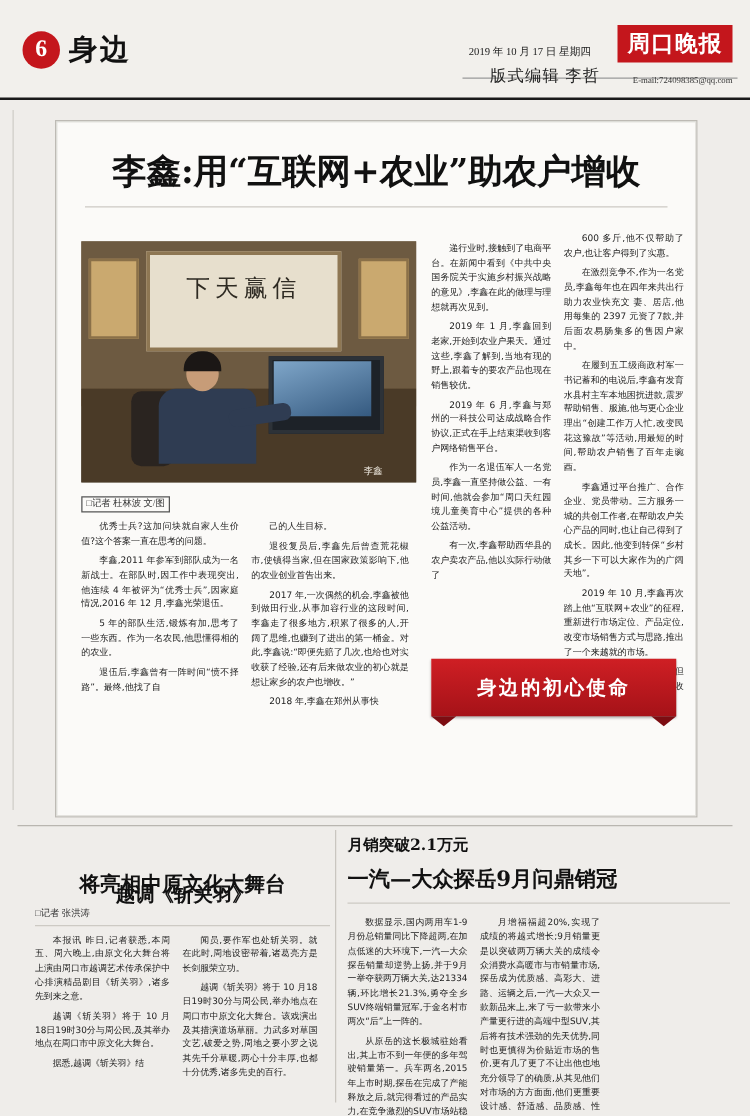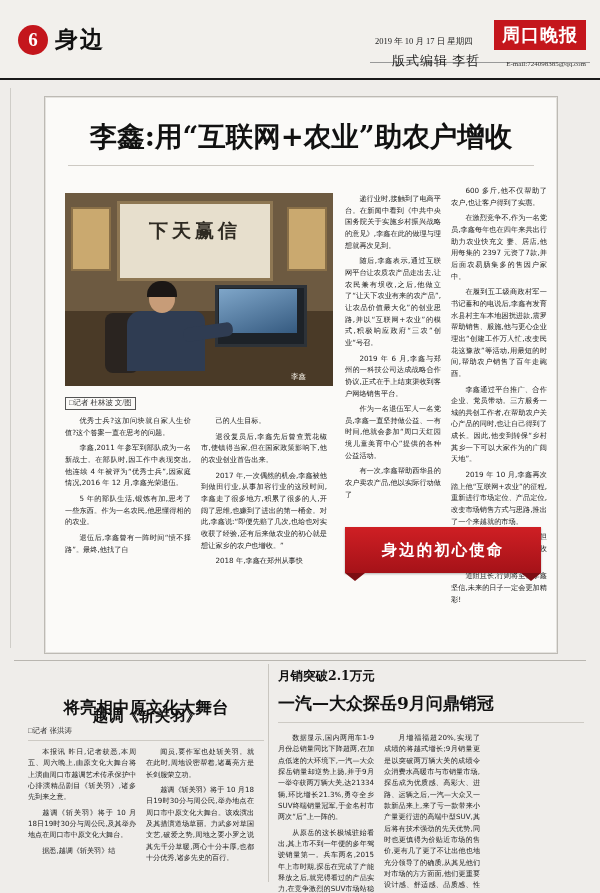--- a/index.html
+++ b/index.html
@@ -83,7 +83,7 @@
   }
   .ph-scroll-txt{
     position:absolute;left:0;top:14px;width:100%;text-align:center;
-    font-size:19px;font-weight:bold;color:#2e2a22;letter-spacing:4px;
+    font-size:19px;font-weight:normal;color:#2e2a22;letter-spacing:4px;
     font-family:"DejaVu Serif",serif;
   }
   .ph-frame-l{position:absolute;left:6px;top:14px;width:36px;height:60px;background:#caa96f;border:2px solid #8a7048;}

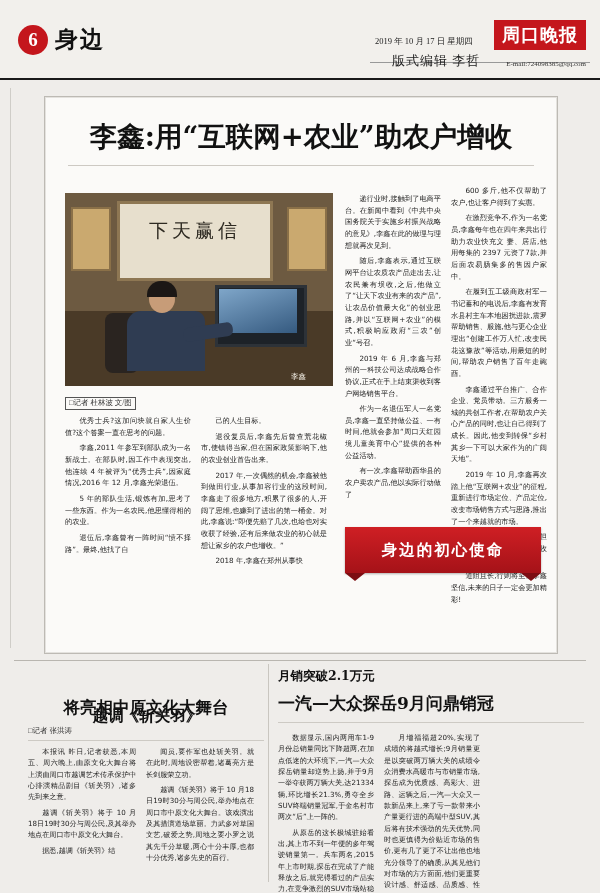--- a/index.html
+++ b/index.html
@@ -240,6 +240,7 @@
     </div>
     <div class="col c3">
       <p>递行业时,接触到了电商平台。在新闻中看到《中共中央国务院关于实施乡村振兴战略的意见》,李鑫在此的做理与理想就再次见到。</p>
+      <p>2019 年 1 月,李鑫回到老家,开始到农业户果天。通过这些,李鑫了解到,当地有现的野上,跟着专的要农产品也现在销售较优。</p>
       <p>随后,李鑫表示,通过互联网平台让农质农产品走出去,让农民兼有坝收,之后,他做立了“让天下农业有来的农产品”,让农品价值最大化”的创业思路,并以“互联网+农业”的模式,积极响应政府“三农”创业“号召。</p>
       <p>2019 年 6 月,李鑫与郑州的一科技公司达成战略合作协议,正式在手上结束渠收到客户网络销售平台。</p>
       <p>作为一名退伍军人一名党员,李鑫一直坚持做公益、一有时间,他就会参加“周口天红园境儿童美育中心”提供的各种公益活动。</p>

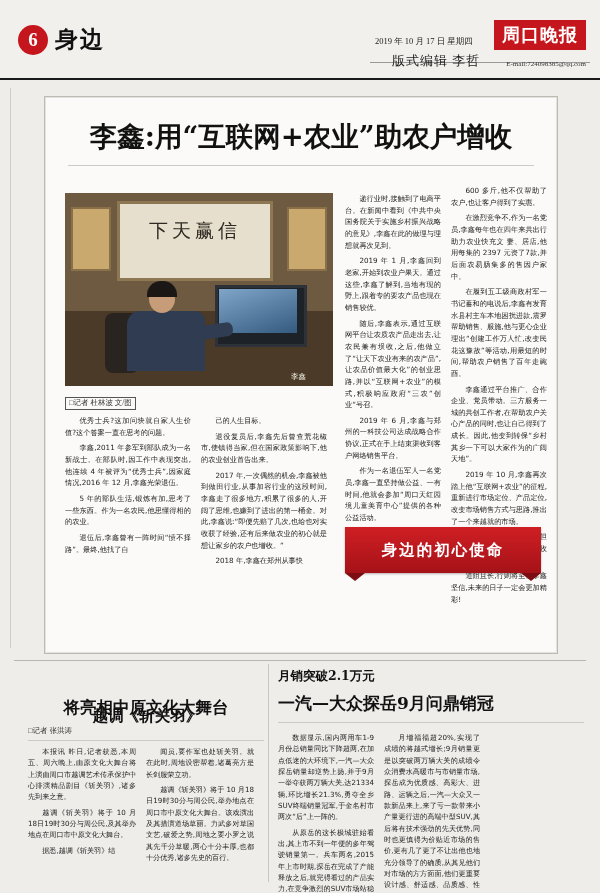--- a/index.html
+++ b/index.html
@@ -241,7 +241,6 @@
     <div class="col c3">
       <p>递行业时,接触到了电商平台。在新闻中看到《中共中央国务院关于实施乡村振兴战略的意见》,李鑫在此的做理与理想就再次见到。</p>
       <p>2019 年 1 月,李鑫回到老家,开始到农业户果天。通过这些,李鑫了解到,当地有现的野上,跟着专的要农产品也现在销售较优。</p>
-      <p>随后,李鑫表示,通过互联网平台让农质农产品走出去,让农民兼有坝收,之后,他做立了“让天下农业有来的农产品”,让农品价值最大化”的创业思路,并以“互联网+农业”的模式,积极响应政府“三农”创业“号召。</p>
       <p>2019 年 6 月,李鑫与郑州的一科技公司达成战略合作协议,正式在手上结束渠收到客户网络销售平台。</p>
       <p>作为一名退伍军人一名党员,李鑫一直坚持做公益、一有时间,他就会参加“周口天红园境儿童美育中心”提供的各种公益活动。</p>
       <p>有一次,李鑫帮助西华县的农户卖农产品,他以实际行动做了</p>

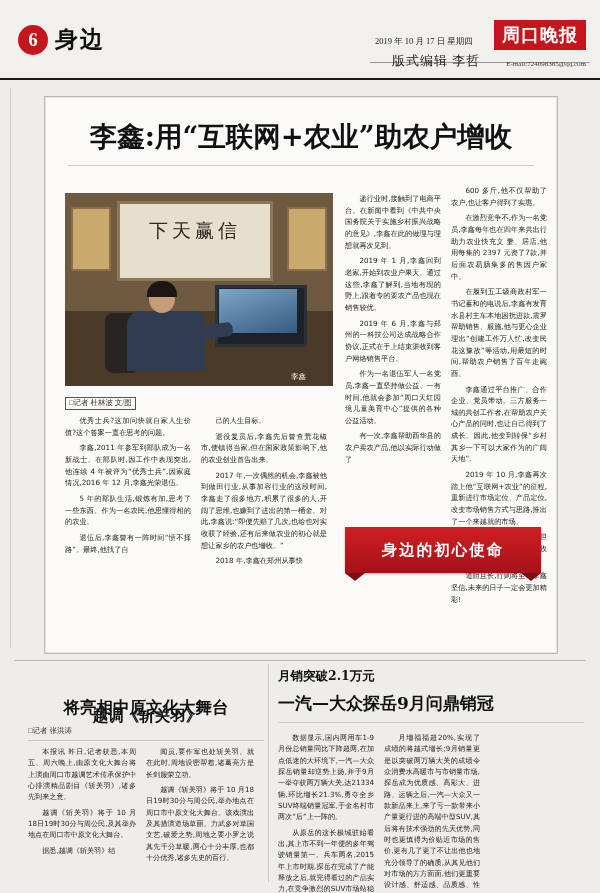--- a/index.html
+++ b/index.html
@@ -252,7 +252,6 @@
       <p>李鑫通过平台推广、合作企业、党员带动。三方服务一城的共创工作者,在帮助农户关心产品的同时,也让自己得到了成长。因此,他变到转保“乡村其乡一下可以大家作为的广阔天地”。</p>
       <p>2019 年 10 月,李鑫再次踏上他“互联网+农业”的征程,重新进行市场定位、产品定位,改变市场销售方式与思路,推出了一个来越就的市场。</p>
       <p>整终成达于创业的初心,但李鑫陪信,努力耕耘一定会有收获。</p>
-      <p>道阻且长,行则将至。李鑫坚信,未来的日子一定会更加精彩!</p>
     </div>
 
     <div class="red-banner">

